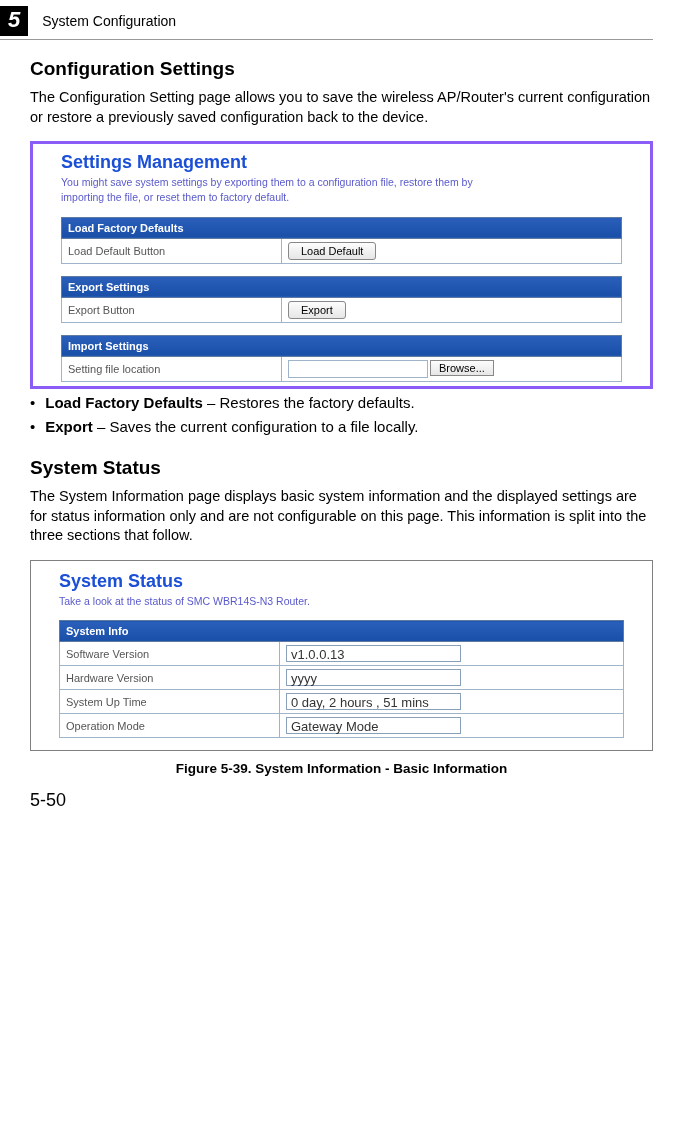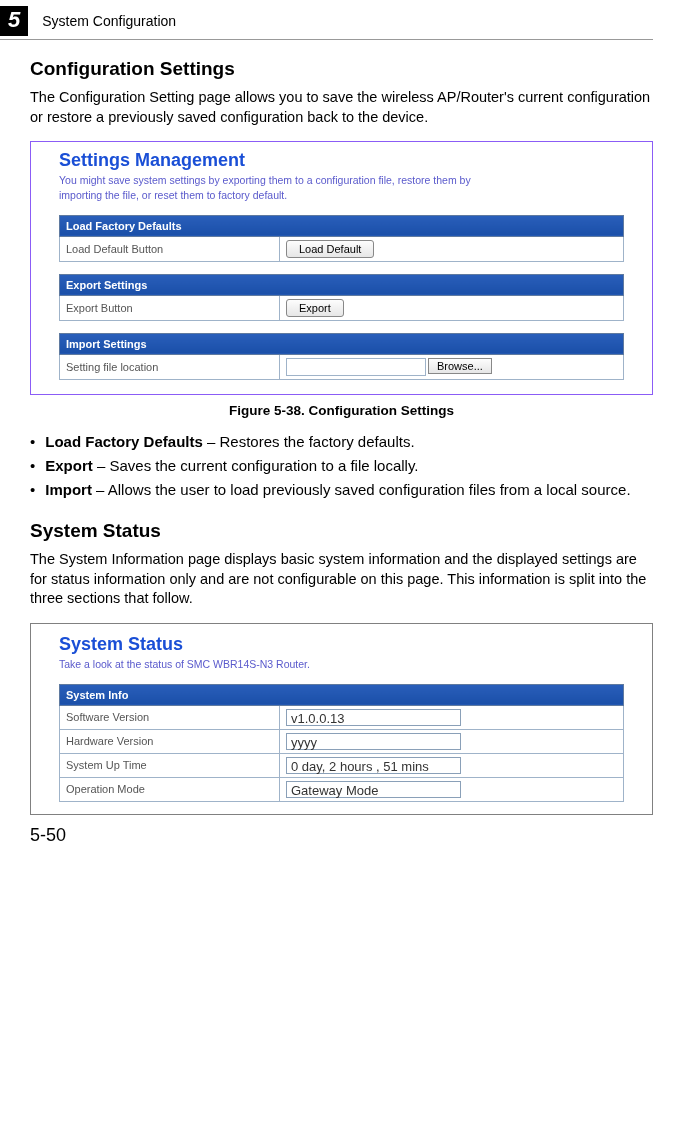--- a/index.html
+++ b/index.html
@@ -48,8 +48,8 @@
     margin: 6px 0 14px 0;
   }
   .figure-box {
-    border: 1px solid #8b5cf6;
-    padding: 8px 28px 14px 28px;
+    border: 3px solid #8b5cf6;
+    padding: 8px 28px 4px 28px;
   }
   .figure-box2 {
     border: 1px solid #808080;

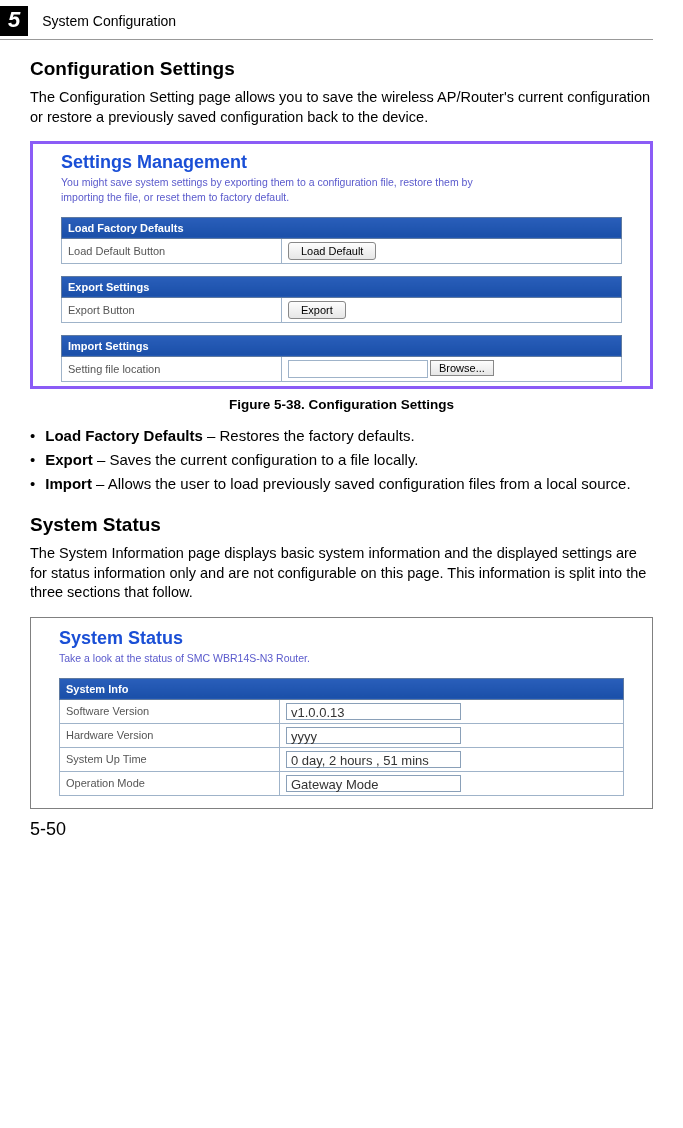--- a/index.html
+++ b/index.html
@@ -218,7 +218,6 @@
       </table>
   </div>
 
-  <div class="figure-caption">Figure 5-38.   Configuration Settings</div>
 
   <ul class="bullets">
     <li><span class="dot">•</span><strong>Load Factory Defaults</strong><span> – Restores the factory defaults.</span></li>

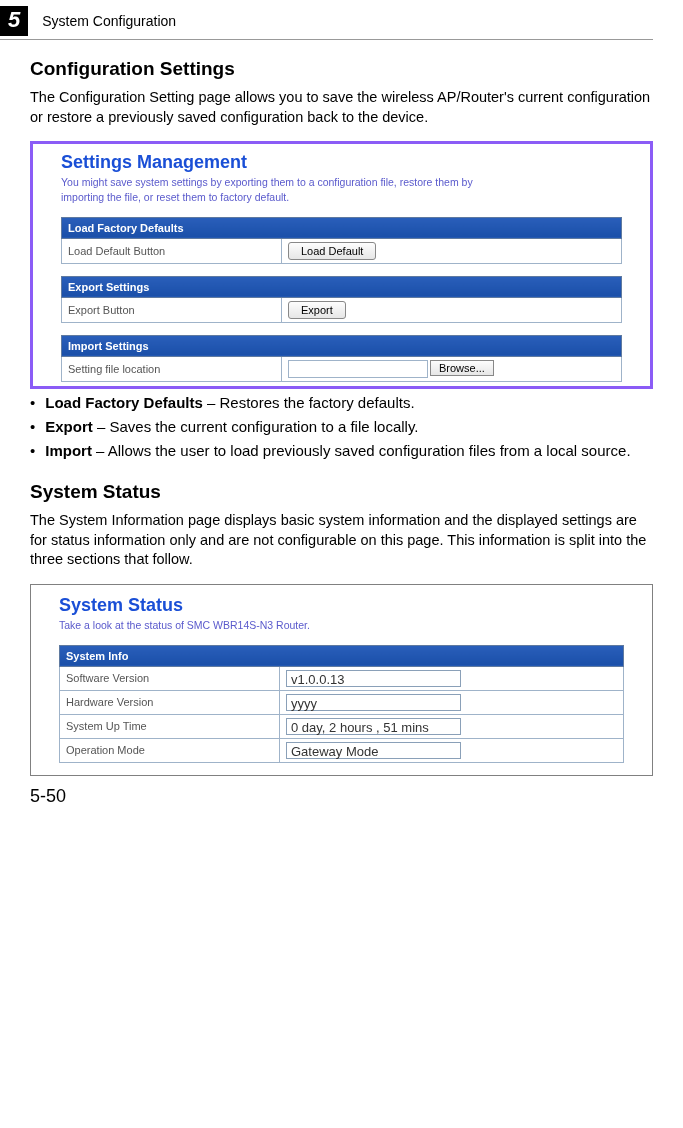--- a/index.html
+++ b/index.html
@@ -222,7 +222,6 @@
   <ul class="bullets">
     <li><span class="dot">•</span><strong>Load Factory Defaults</strong><span> – Restores the factory defaults.</span></li>
     <li><span class="dot">•</span><strong>Export</strong><span> – Saves the current configuration to a file locally.</span></li>
-    <li><span class="dot">•</span><strong>Import</strong><span> – Allows the user to load previously saved configuration files from a local source.</span></li>
   </ul>
 
   <h2 class="section-title-2">System Status</h2>

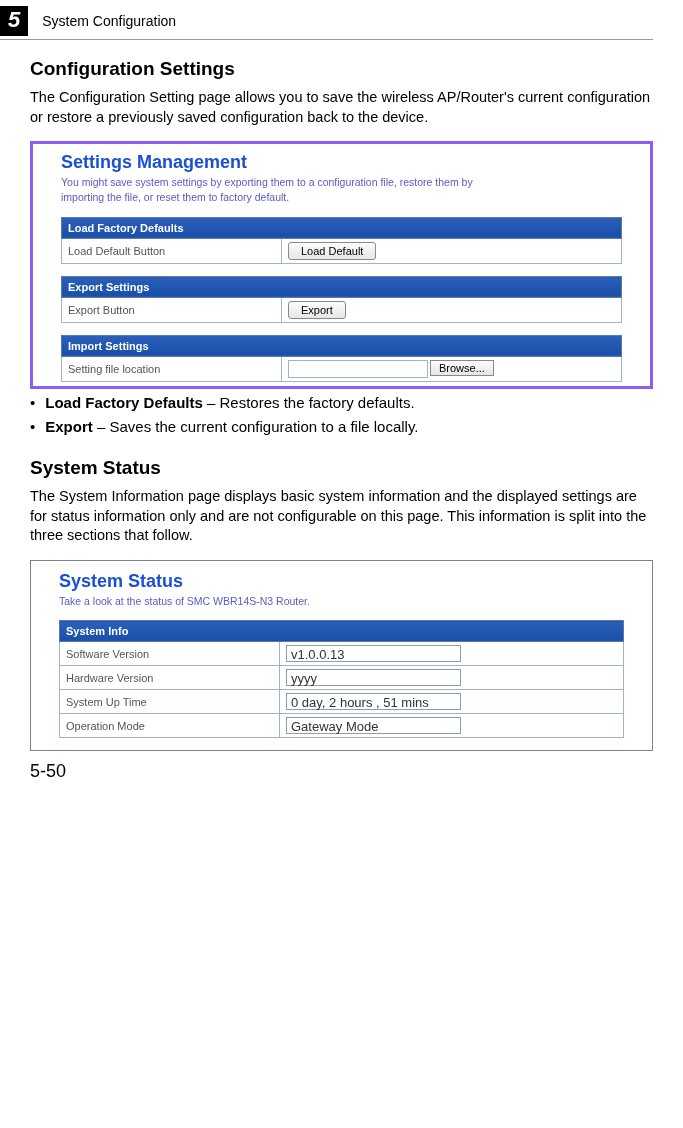--- a/index.html
+++ b/index.html
@@ -256,6 +256,7 @@
       </table>
   </div>
 
+  <div class="figure-caption">Figure 5-39.   System Information - Basic Information</div>
 
   <div class="page-num">5-50</div>
 </div>

